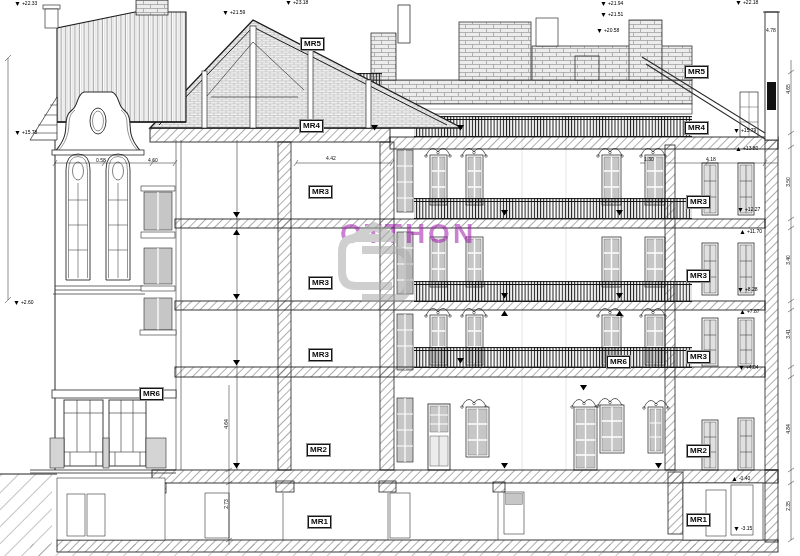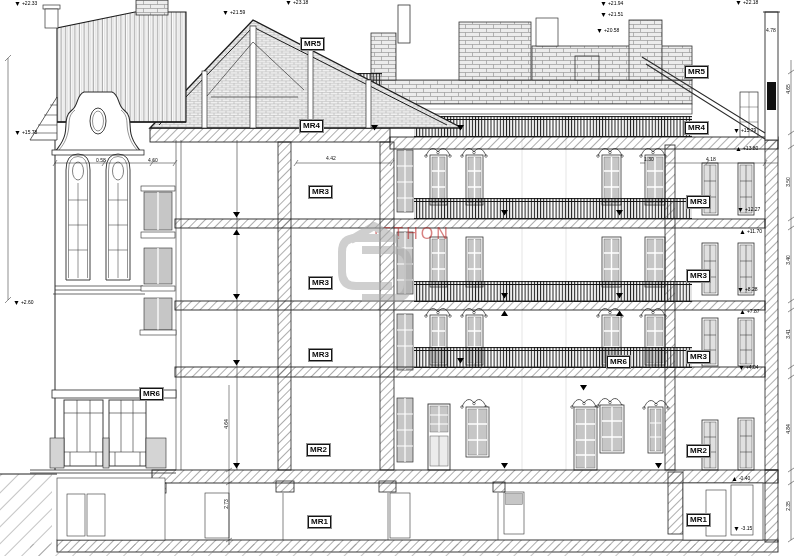--- a/index.html
+++ b/index.html
@@ -16,7 +16,7 @@
   .dim{font-size:5px;color:#111;white-space:nowrap;}
   .dim-v{transform:rotate(-90deg);transform-origin:center;}
   .watermark{position:absolute;left:318px;top:222px;width:180px;z-index:6;text-align:center;opacity:.55;}
-  .wm-text{font-size:16px;font-weight:normal;letter-spacing:3px;color:#b91c1c;line-height:23px;}
+  .wm-text{font-size:28px;font-weight:bold;letter-spacing:3px;color:#a21caf;line-height:23px;}
 </style>
 </head>
 <body>

